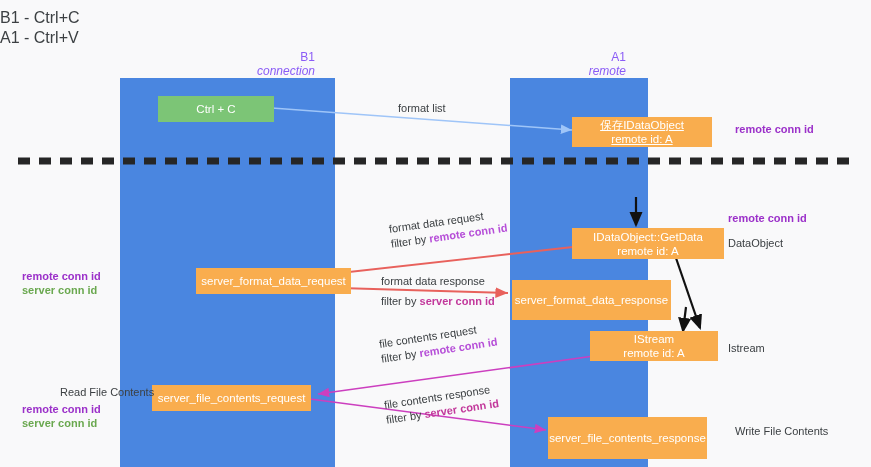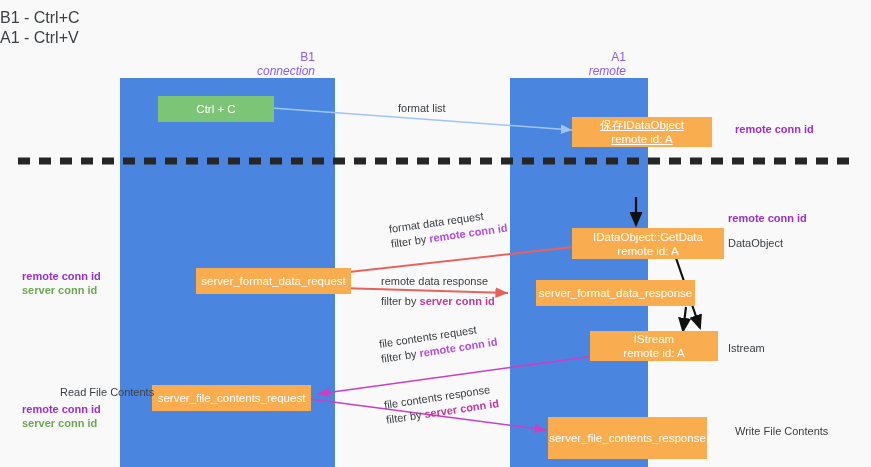--- a/index.html
+++ b/index.html
@@ -156,7 +156,7 @@
   </div>
 
   <div class="edge-label flat" style="left:381px;top:274px;">
-    <span class="row">remote data response</span>
+    <span class="row">format data response</span>
     <span class="row" style="padding-left:0px;margin-top:5px;"><span>filter by </span><b class="magenta">server conn id</b></span>
   </div>
 

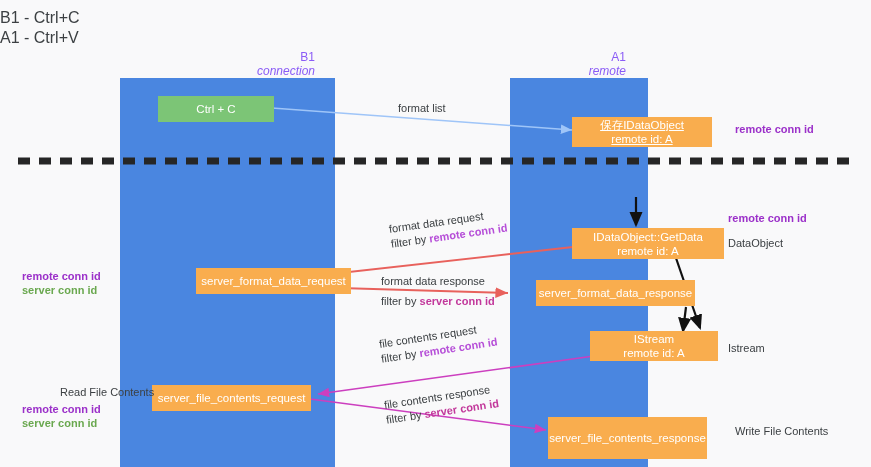--- a/index.html
+++ b/index.html
@@ -129,7 +129,7 @@
     <span>server_format_data_request</span>
   </div>
 
-  <div class="node orange" style="left:512px;top:280px;width:159px;height:26px;margin-left:24px;">
+  <div class="node orange" style="left:512px;top:280px;width:159px;height:40px;">
     <span>server_format_data_response</span>
   </div>
 

